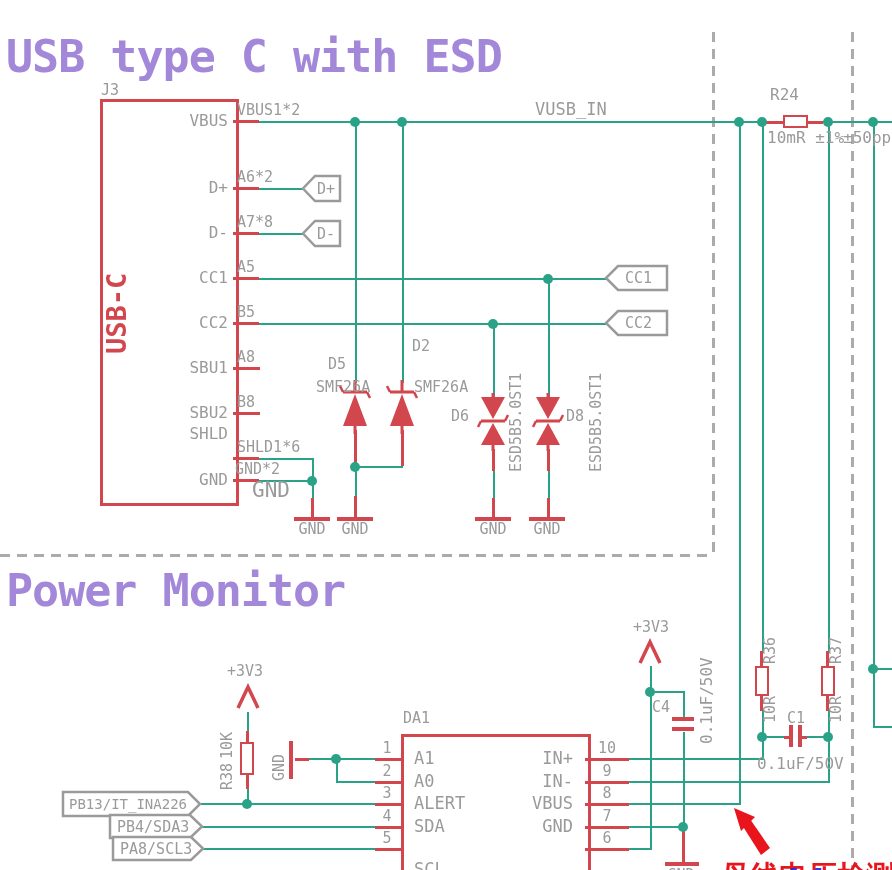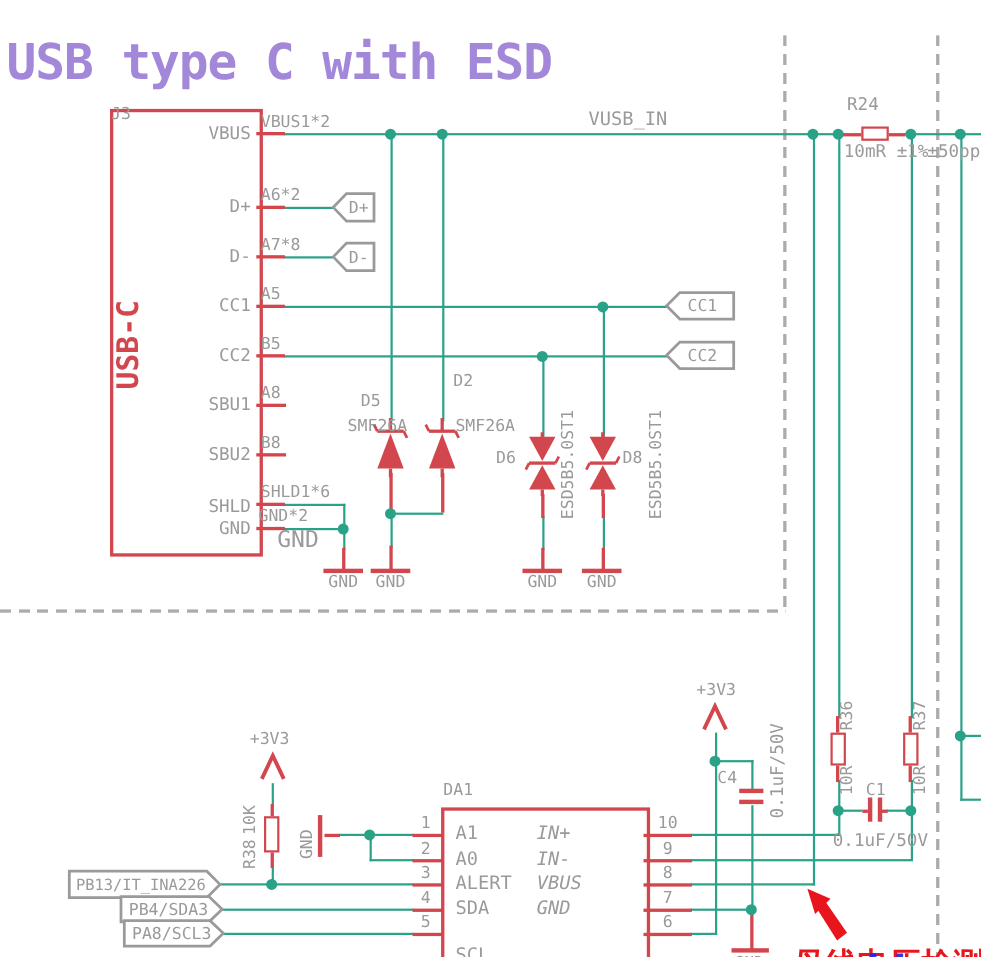--- a/index.html
+++ b/index.html
@@ -153,7 +153,7 @@
   <div class="j" style="left:868px;top:632px"></div>
 
   <div class="cbox" style="left:100px;top:67px;width:133px;height:401px"></div>
-  <div class="lbl" style="left:101px;top:64px">J3</div>
+  <div class="lbl" style="left:101px;top:51px">J3</div>
   <div class="lbl vt red" style="left:103px;top:322px;font-size:27px;font-weight:bold;color:#d2464d">USB-C</div>
   <div class="lbl lbl16 pinname" style="left:150px;top:81px">VBUS</div>
   <div class="lbl lbl16 pinname" style="left:150px;top:148px">D+</div>

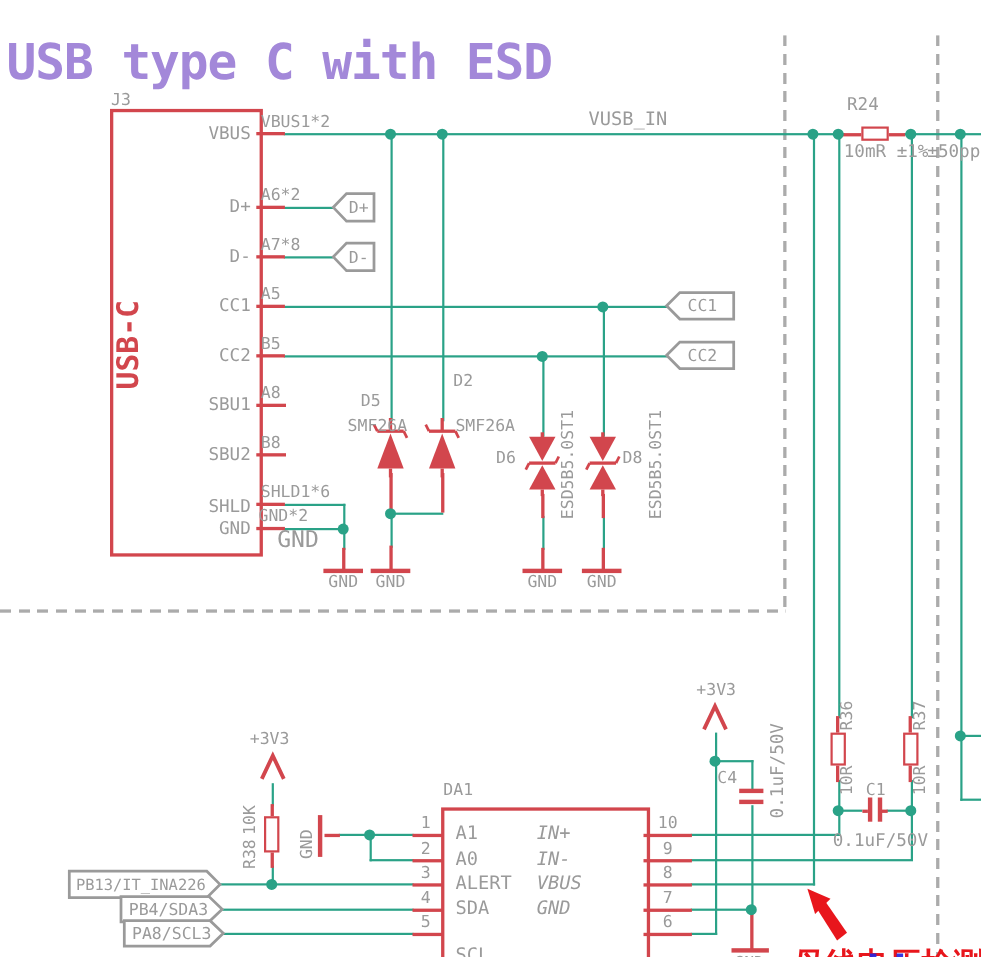--- a/index.html
+++ b/index.html
@@ -162,7 +162,7 @@
   <div class="lbl lbl16 pinname" style="left:150px;top:283px">CC2</div>
   <div class="lbl lbl16 pinname" style="left:150px;top:328px">SBU1</div>
   <div class="lbl lbl16 pinname" style="left:150px;top:373px">SBU2</div>
-  <div class="lbl lbl16 pinname" style="left:150px;top:420px">SHLD</div>
+  <div class="lbl lbl16 pinname" style="left:150px;top:394px">SHLD</div>
   <div class="lbl lbl16 pinname" style="left:150px;top:440px">GND</div>
 
   <div class="lbl" style="left:237px;top:71px">VBUS1*2</div>

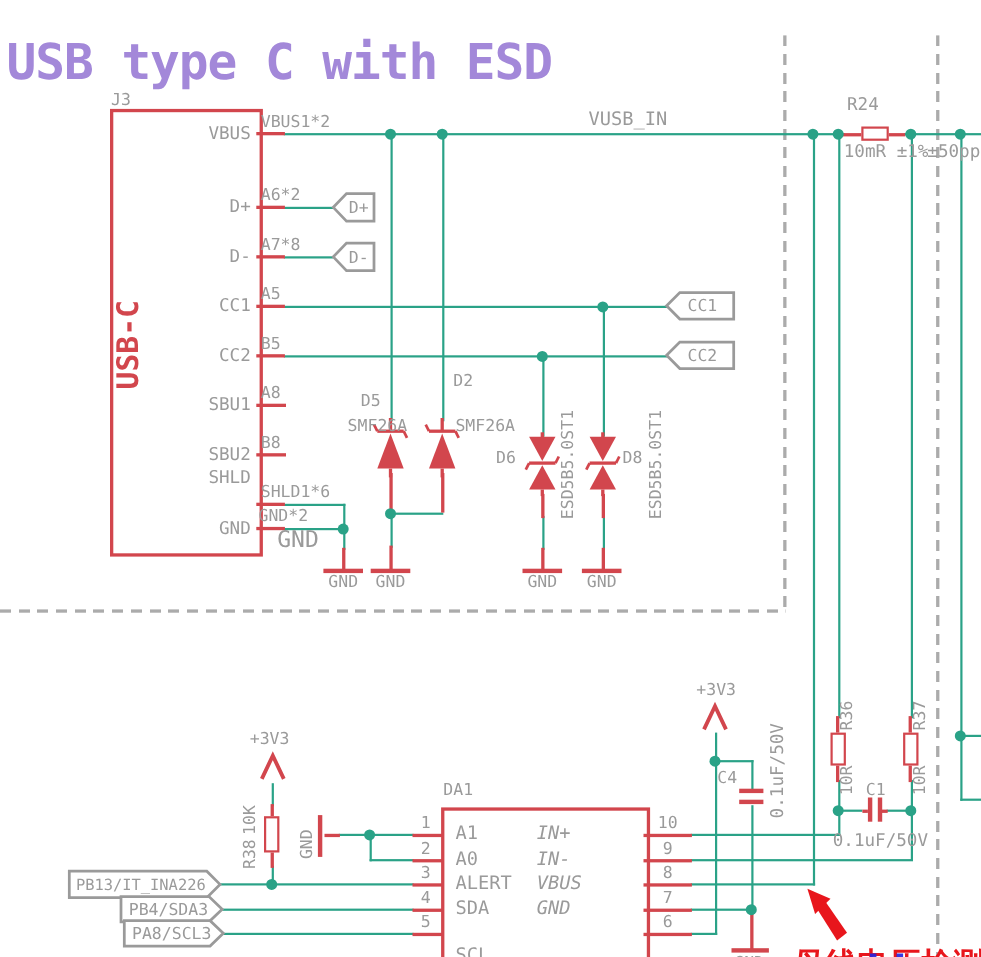--- a/index.html
+++ b/index.html
@@ -45,6 +45,7 @@
   <div class="dash-v" style="left:851px;top:0;height:870px"></div>
 
   <div class="title" style="left:6px;top:2px">USB type C with ESD</div>
+  <div class="title" style="left:6px;top:536px">Power Monitor</div>
 
   <div class="wh" style="left:258px;top:89px;width:510px"></div>
   <div class="wh" style="left:822px;top:89px;width:70px"></div>

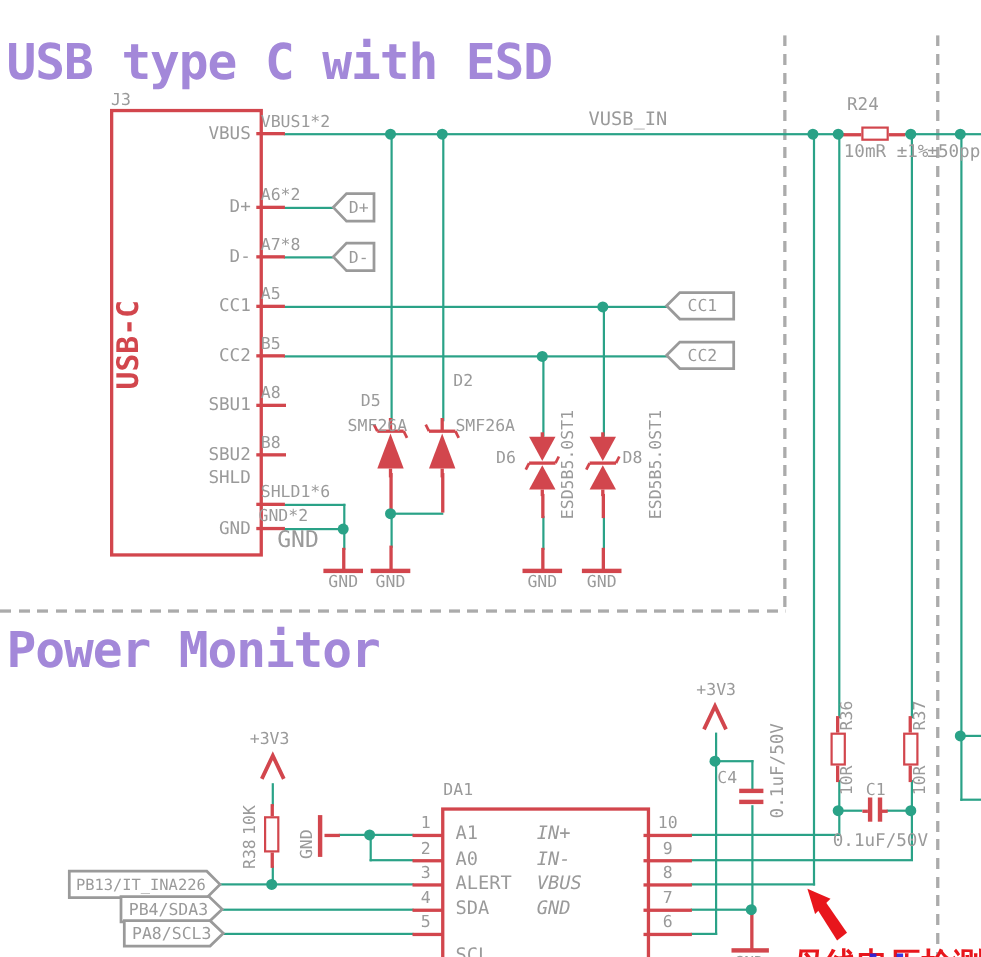--- a/index.html
+++ b/index.html
@@ -22,7 +22,7 @@
   .lbl21{font-size:21px;}
   .vt{transform-origin:0 0;transform:rotate(-90deg);}
   .pinname{width:78px;text-align:right;}
-  .rname{width:85px;text-align:left;font-style:italic;}
+  .rname{width:85px;text-align:right;}
   .num{width:30px;text-align:center;}
   .gndt{width:44px;text-align:center;}
   .title{position:absolute;color:#a388d9;font-size:45px;font-weight:bold;letter-spacing:-1px;

